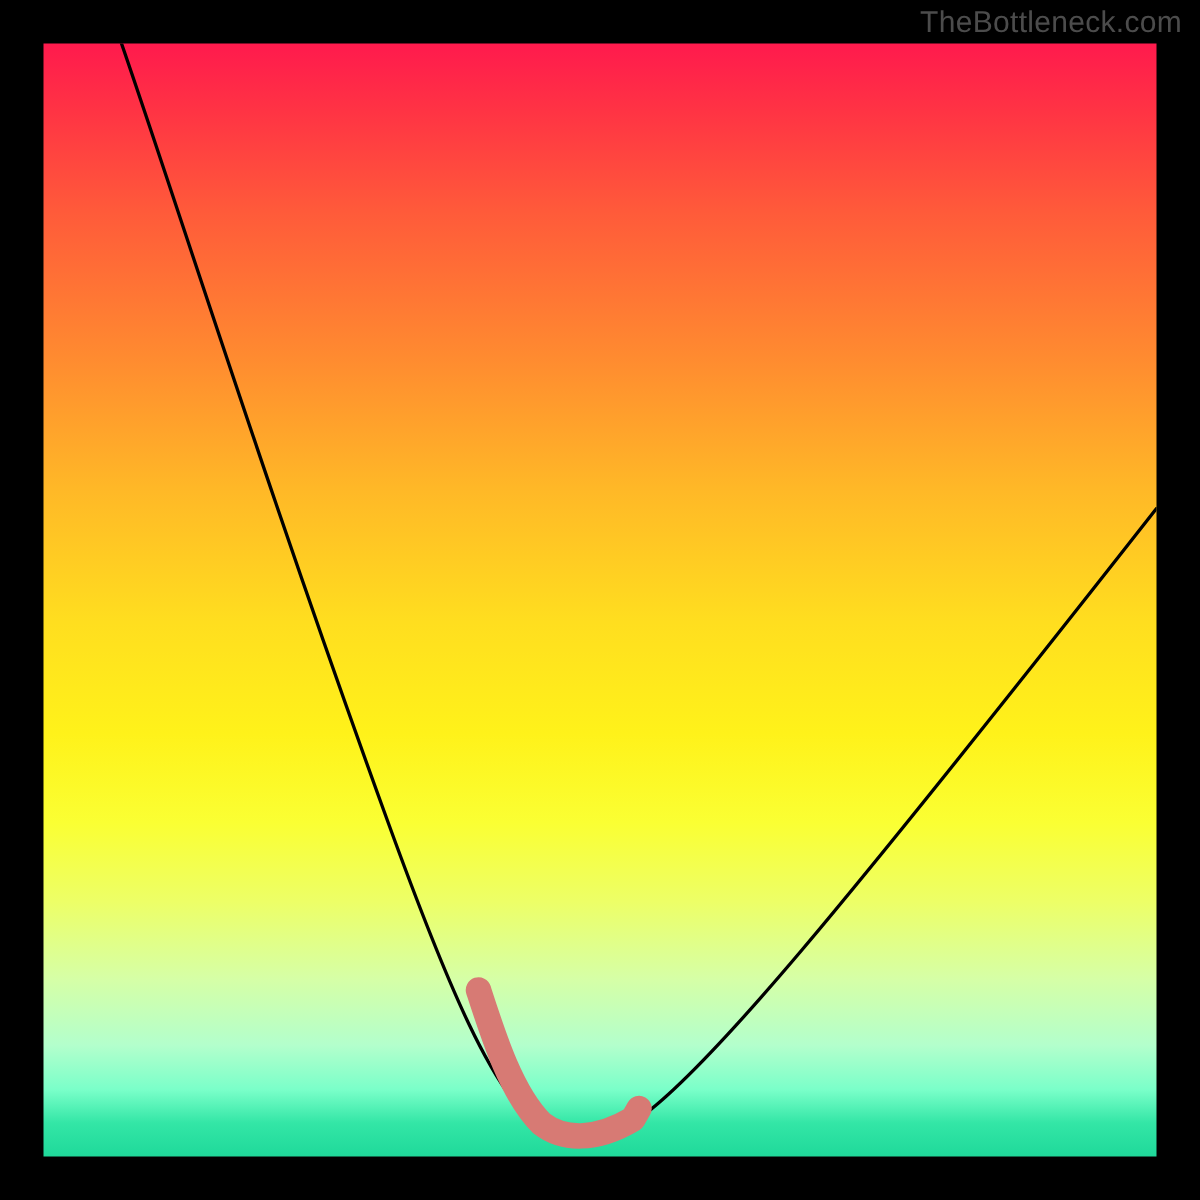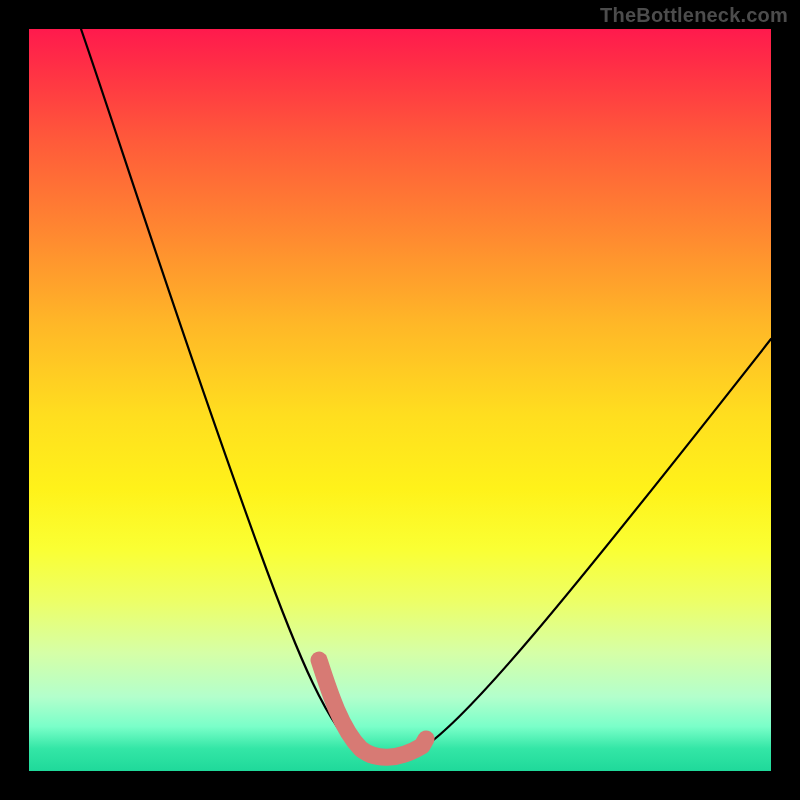--- a/index.html
+++ b/index.html
@@ -18,7 +18,6 @@
     width: 800px;
     height: 651px;
     background: #000;
-    font-weight: bold;
   }
   .plot {
     position: absolute;

